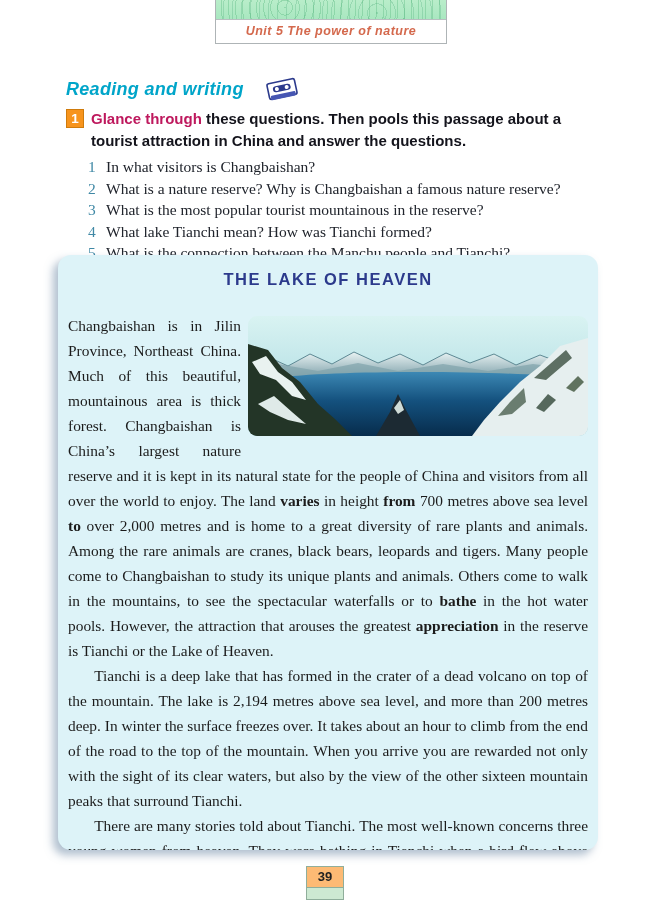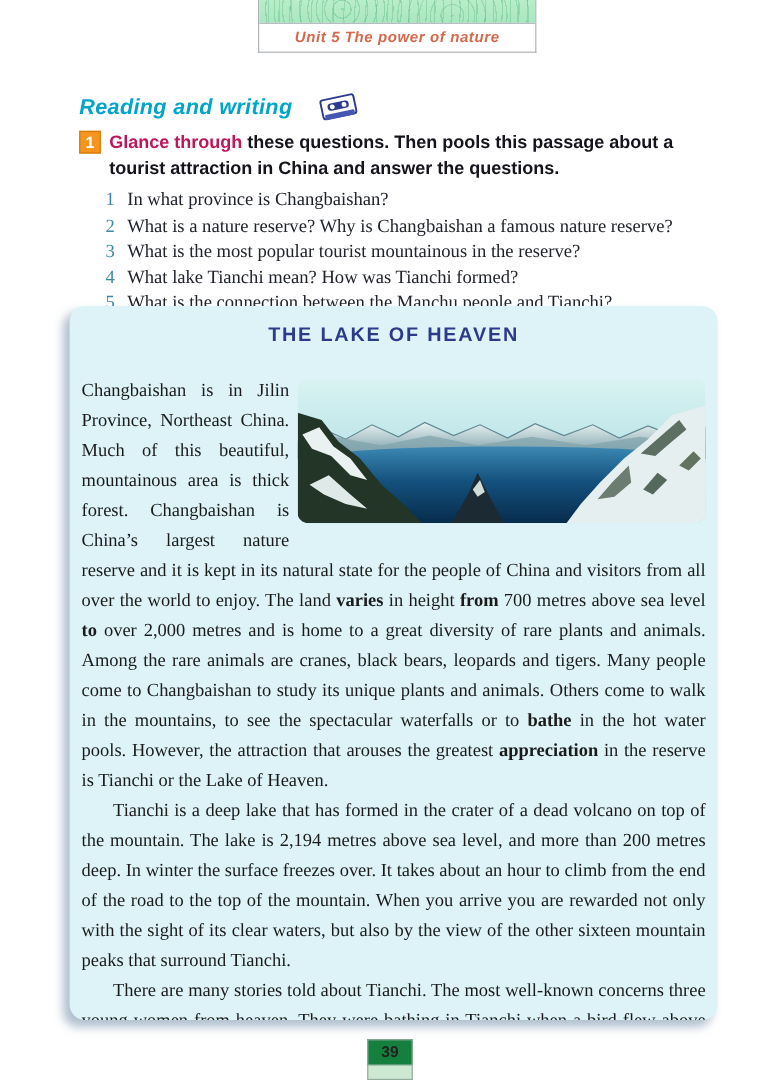--- a/index.html
+++ b/index.html
@@ -111,7 +111,7 @@
   <div class="questions">
     <div class="q-row">
       <span class="q-num">1</span>
-      <span class="q-text">In what province is Changbaishan?</span>
+      <span class="q-text">In what visitors is Changbaishan?</span>
     </div>
     <div class="q-row">
       <span class="q-num">2</span>

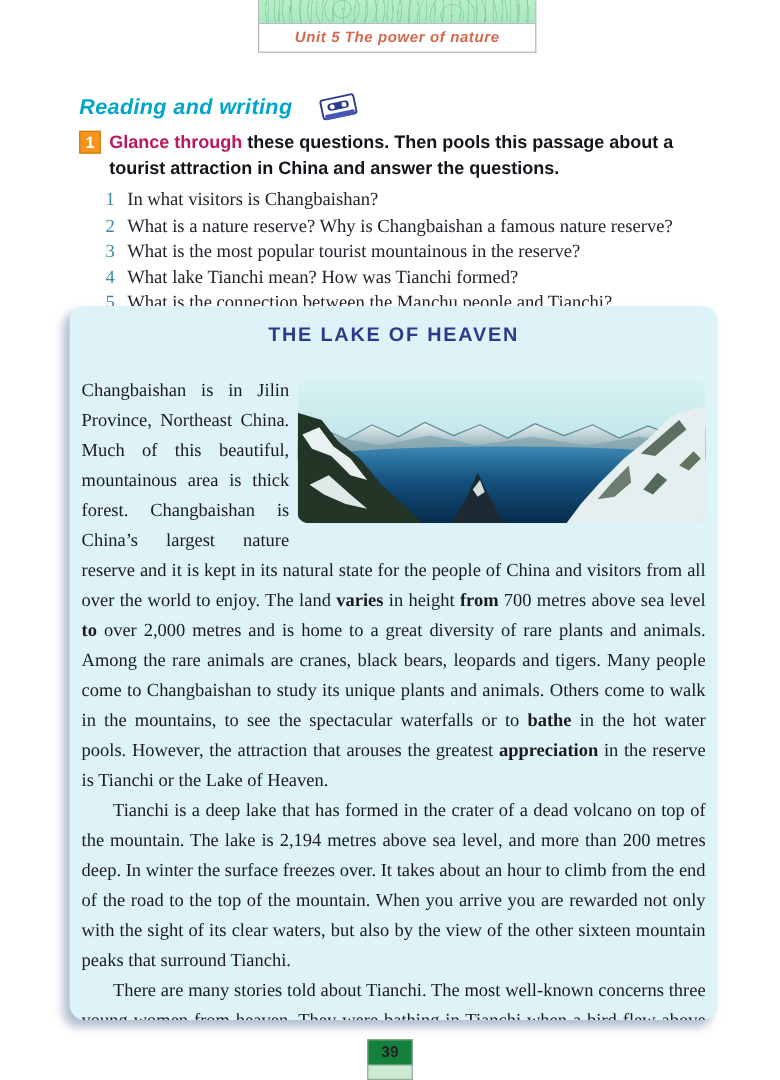--- a/index.html
+++ b/index.html
@@ -73,7 +73,7 @@
   
   .page-num{position:absolute;left:50%;bottom:0;transform:translateX(-50%);width:38px;}
   .pn-top{
-    border:1px solid #8fae9b;background:#15803d;text-align:center;
+    border:1px solid #8fae9b;background:#fdba74;text-align:center;
     font:bold 13px "Liberation Sans",sans-serif;color:#222;padding:2px 0 3px;
   }
   .pn-bottom{border:1px solid #8fae9b;border-top:none;height:11px;background:#cde9d2;}

